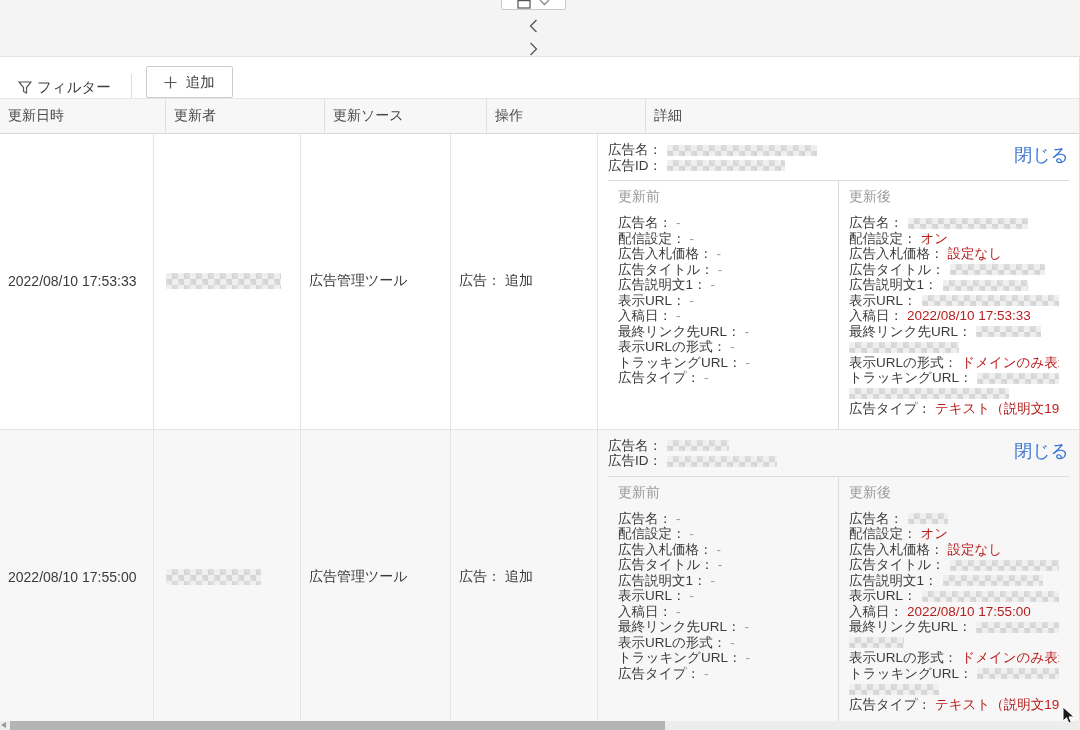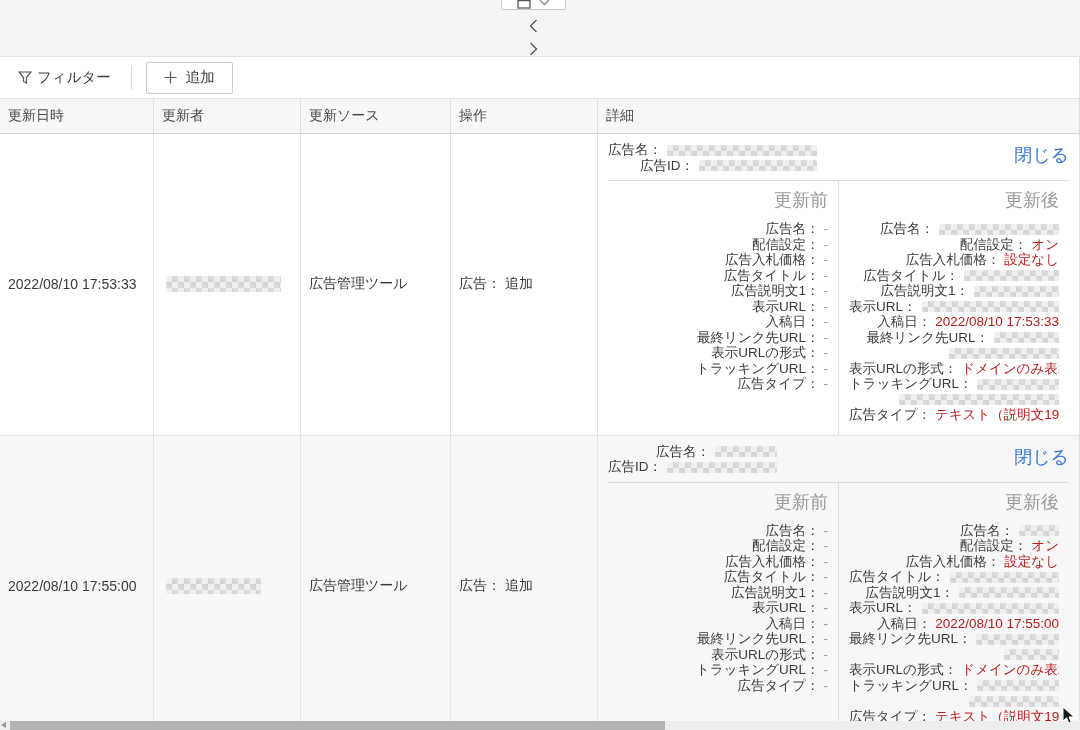--- a/index.html
+++ b/index.html
@@ -25,7 +25,7 @@
   .chev-btn{background:none;border:none;color:#555;padding:0 5px;cursor:pointer;display:flex;align-items:center;}
   .icon{display:inline-flex;align-items:center;justify-content:center;}
   
-  .filterbar{height:41px;display:flex;align-items:center;padding-left:12px;background:#fff;box-sizing:border-box;}
+  .filterbar{height:41px;display:flex;align-items:flex-end;padding-left:12px;background:#fff;box-sizing:border-box;}
   .filter-btn{display:inline-flex;align-items:center;gap:5px;font-size:14.5px;color:#3b3b3b;cursor:pointer;background:none;border:none;}
   .vdiv{width:1px;height:24px;background:#ddd;margin:0 14px;}
   .add-btn{display:inline-flex;align-items:center;gap:9px;height:32px;padding:0 17px;background:#fff;border:1px solid #ccc;border-radius:2px;font-size:14.5px;color:#3b3b3b;cursor:pointer;}

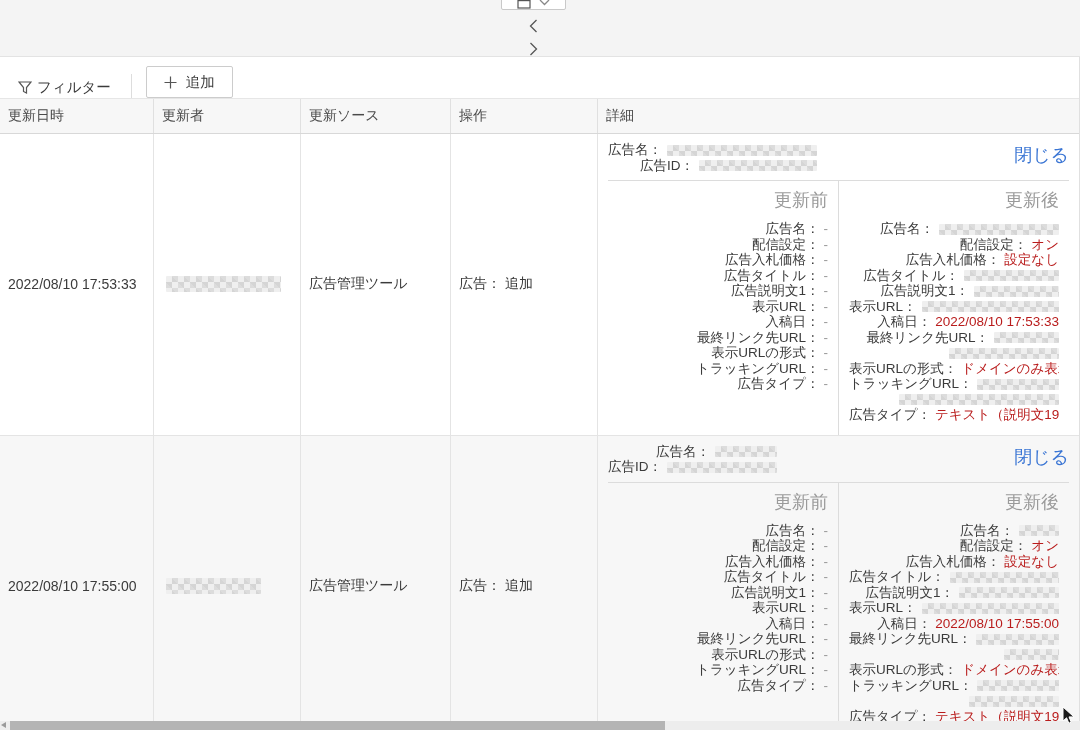--- a/index.html
+++ b/index.html
@@ -32,7 +32,7 @@
   
   .table{border-right:1px solid #e4e4e4;}
   .thead,.trow{display:grid;grid-template-columns:153px 147px 150px 147px 1fr;}
-  .thead{background:#f7f7f7;border-top:1px solid #e6e6e6;border-bottom:1px solid #d8d8d8;height:34px;}
+  .thead{background:#f7f7f7;border-top:1px solid #e6e6e6;border-bottom:1px solid #d8d8d8;height:34px;gap:12px;}
   .th{display:flex;align-items:center;padding:0 8px;font-size:14px;color:#4a4a4a;border-left:1px solid #e0e0e0;box-sizing:border-box;}
   .th:first-child{border-left:none;}
   .trow{border-bottom:1px solid #e4e4e4;background:#fff;}

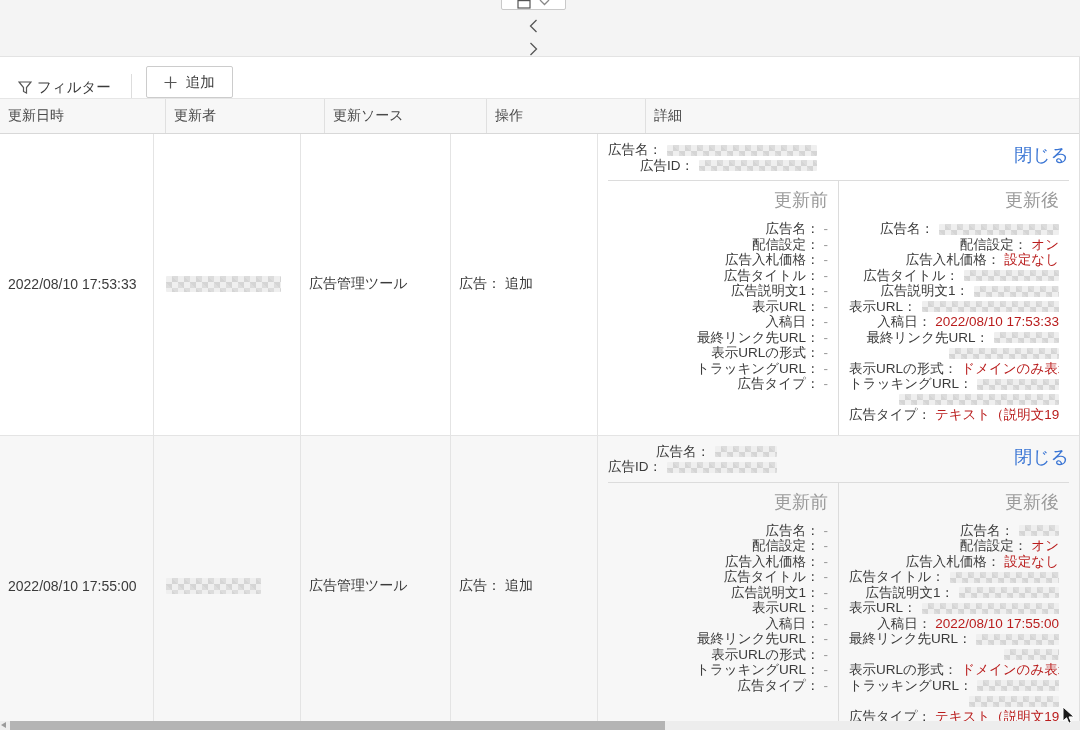--- a/index.html
+++ b/index.html
@@ -39,7 +39,7 @@
   .trow.zebra{background:#f7f7f7;}
   .cell{padding:8px;border-left:1px solid #e4e4e4;display:flex;align-items:center;font-size:14px;box-sizing:border-box;}
   .cell:first-child{border-left:none;}
-  .cell.detail{display:block;padding:5px 10px 0 10px;text-align:right;}
+  .cell.detail{display:block;padding:5px 10px 0 10px;}
   
   .detail-head{display:flex;justify-content:space-between;align-items:flex-start;padding:3px 0 7px 0;}
   .id-lines{font-size:13.5px;line-height:17px;}

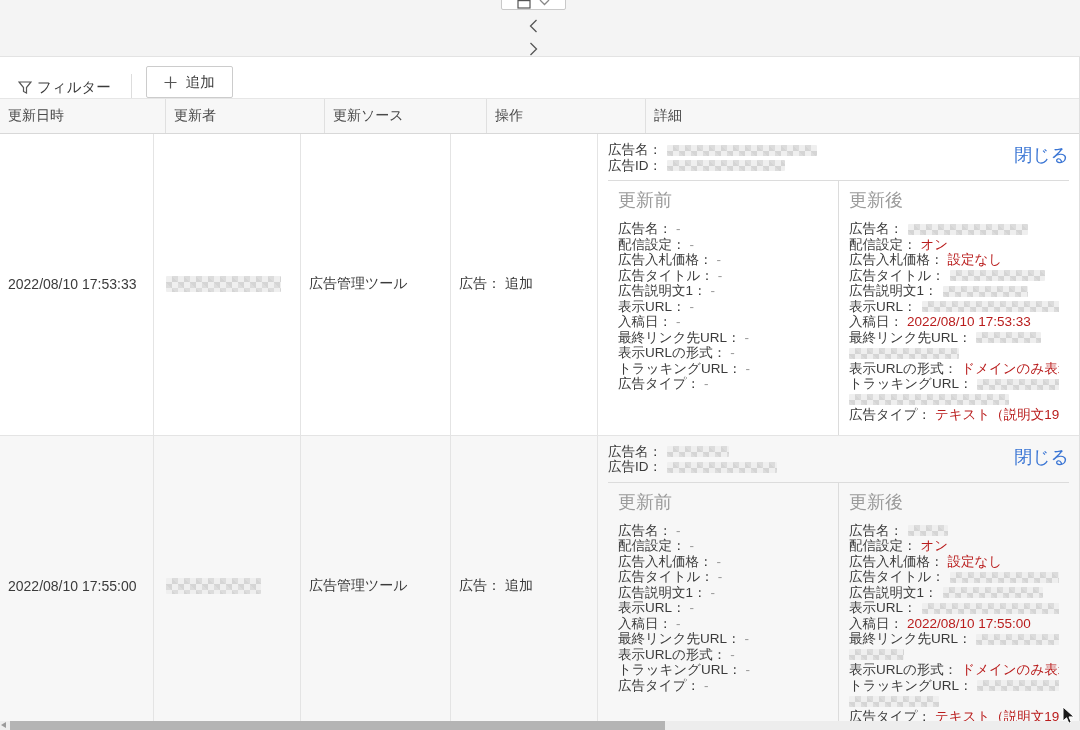--- a/index.html
+++ b/index.html
@@ -47,7 +47,7 @@
   .compare{display:flex;border-top:1px solid #dcdcdc;}
   .pane{flex:1;padding:7px 10px 12px 10px;min-width:0;box-sizing:border-box;}
   .pane + .pane{border-left:1px solid #dcdcdc;}
-  .pane-title{color:#9a9a9a;font-size:18px;margin-bottom:9px;}
+  .pane-title{color:#9a9a9a;font-size:14px;margin-bottom:9px;}
   .fline{font-size:13.5px;line-height:15.5px;white-space:nowrap;overflow:hidden;}
   .flabel{color:#3b3b3b;}
   .dash{color:#999;margin-left:4px;}

